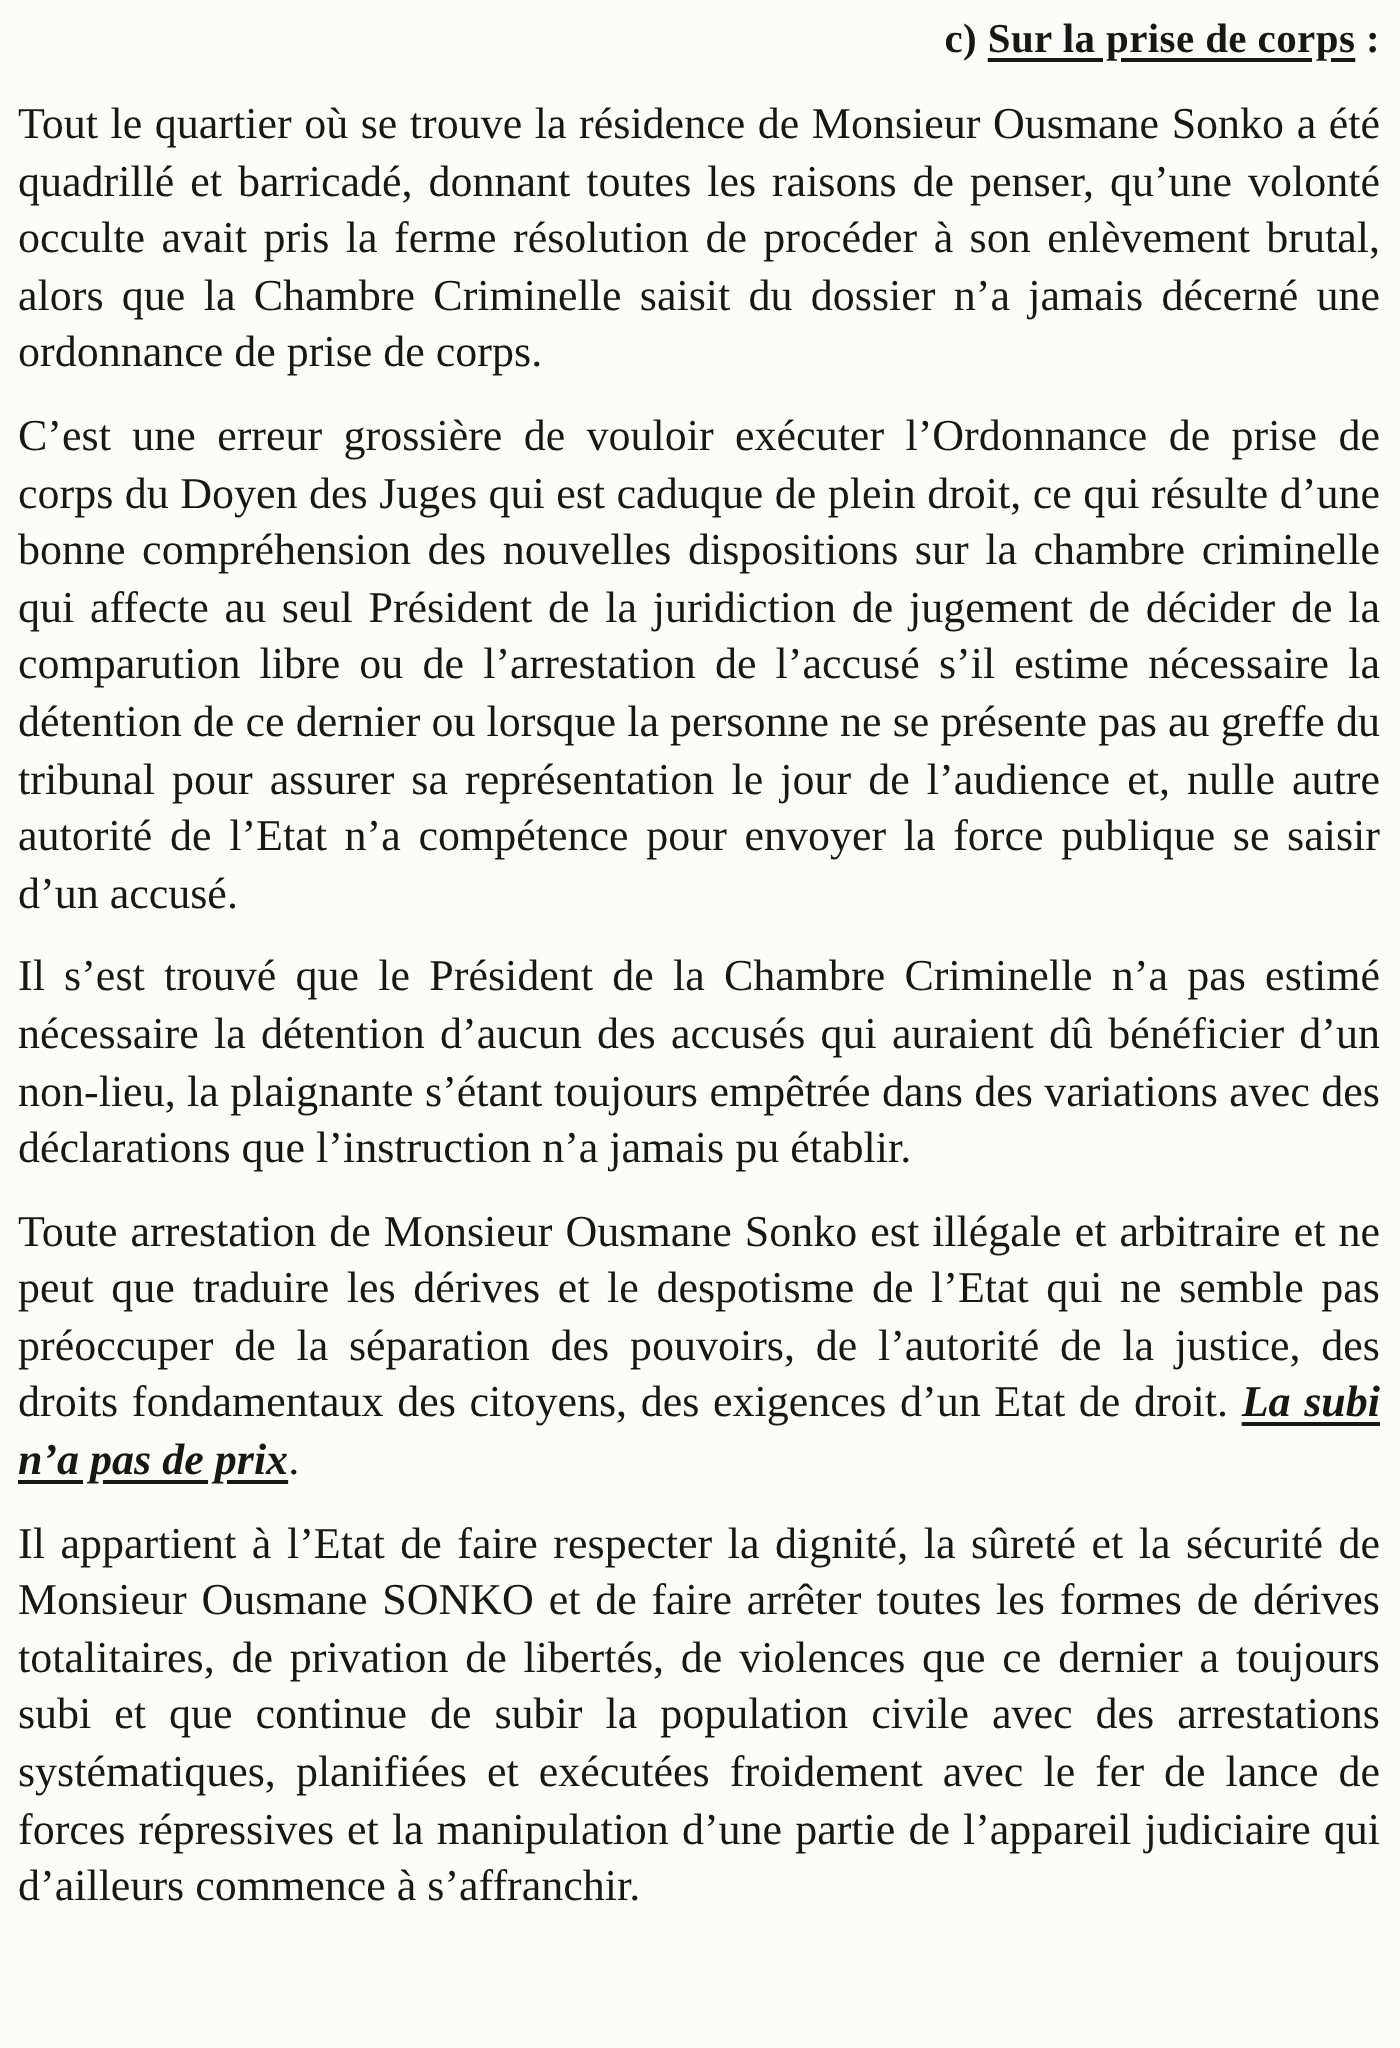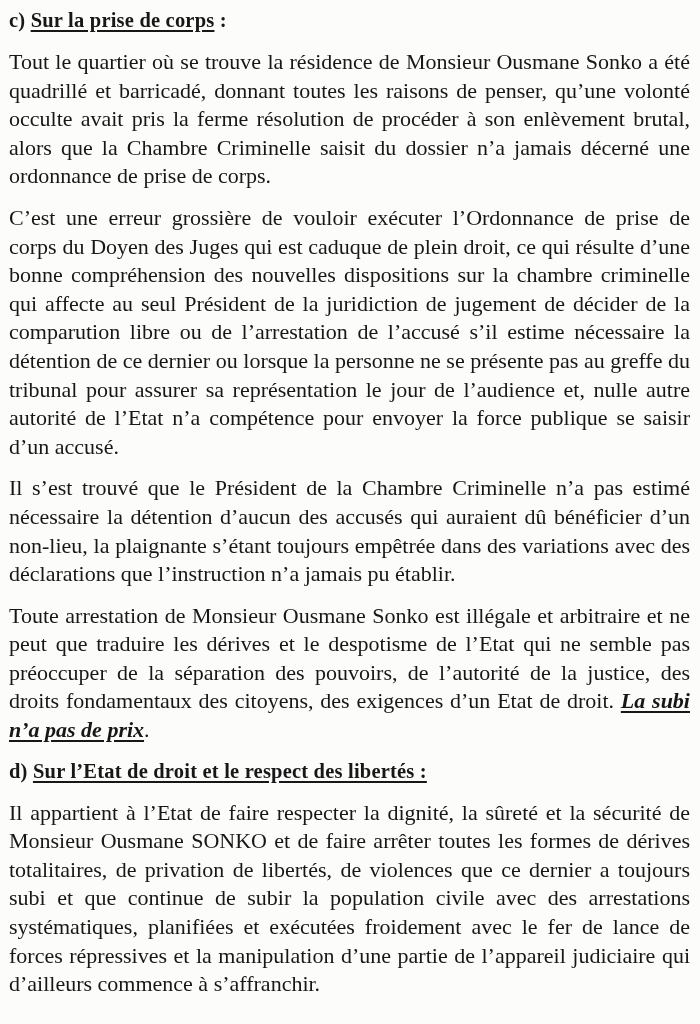--- a/index.html
+++ b/index.html
@@ -23,6 +23,7 @@
     font-weight: 700;
     margin: 0 0 15px 0;
     letter-spacing: 0.2px;
+    text-align: right;
   }
   h2.heading.second {
     margin-top: 7px;

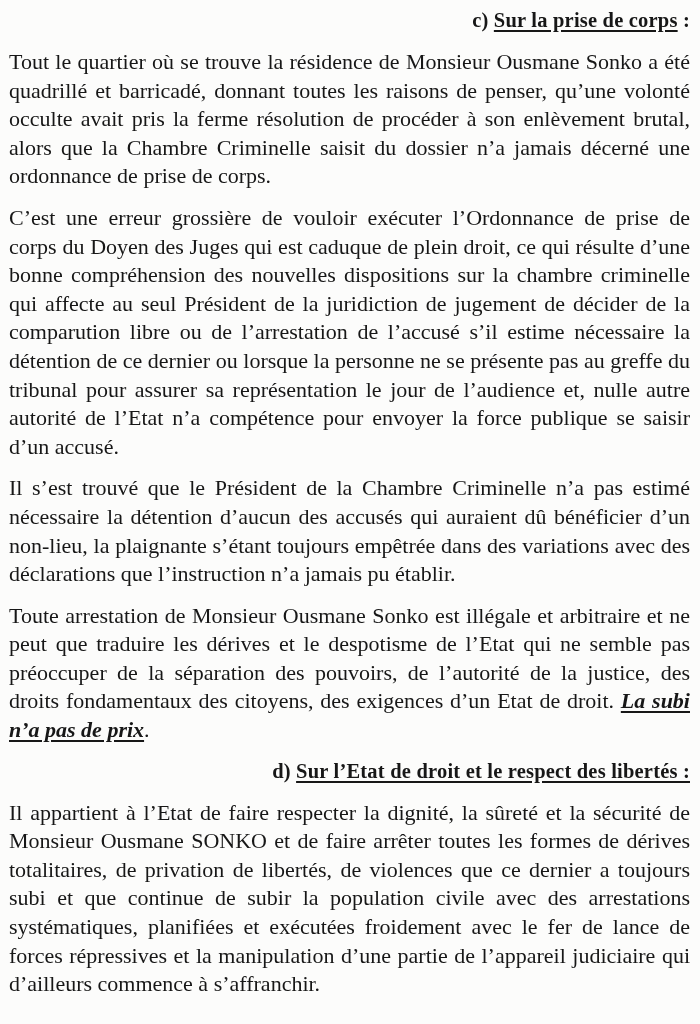--- a/index.html
+++ b/index.html
@@ -66,7 +66,6 @@
   <p class="para"><span>Toute arrestation de Monsieur Ousmane Sonko est illégale et arbitraire et ne peut que traduire les dérives et le despotisme de l’Etat qui ne semble pas préoccuper de la séparation des pouvoirs, de l’autorité de la justice, des droits fondamentaux des citoyens, des exigences d’un Etat de droit. </span><span class="run-biu">La subi n’a pas de prix</span><span>.</span></p>
 
 
-  <h2 class="heading second"><span>d) </span><span class="hd-underline">Sur l’Etat de droit et le respect des libertés :</span><span></span></h2>
 
   <p class="para"><span>Il appartient à l’Etat de faire respecter la dignité, la sûreté et la sécurité de Monsieur Ousmane SONKO et de faire arrêter toutes les formes de dérives totalitaires, de privation de libertés, de violences que ce dernier a toujours subi et que continue de subir la population civile avec des arrestations systématiques, planifiées et exécutées froidement avec le fer de lance de forces répressives et la manipulation d’une partie de l’appareil judiciaire qui d’ailleurs commence à s’affranchir.</span></p>
 

